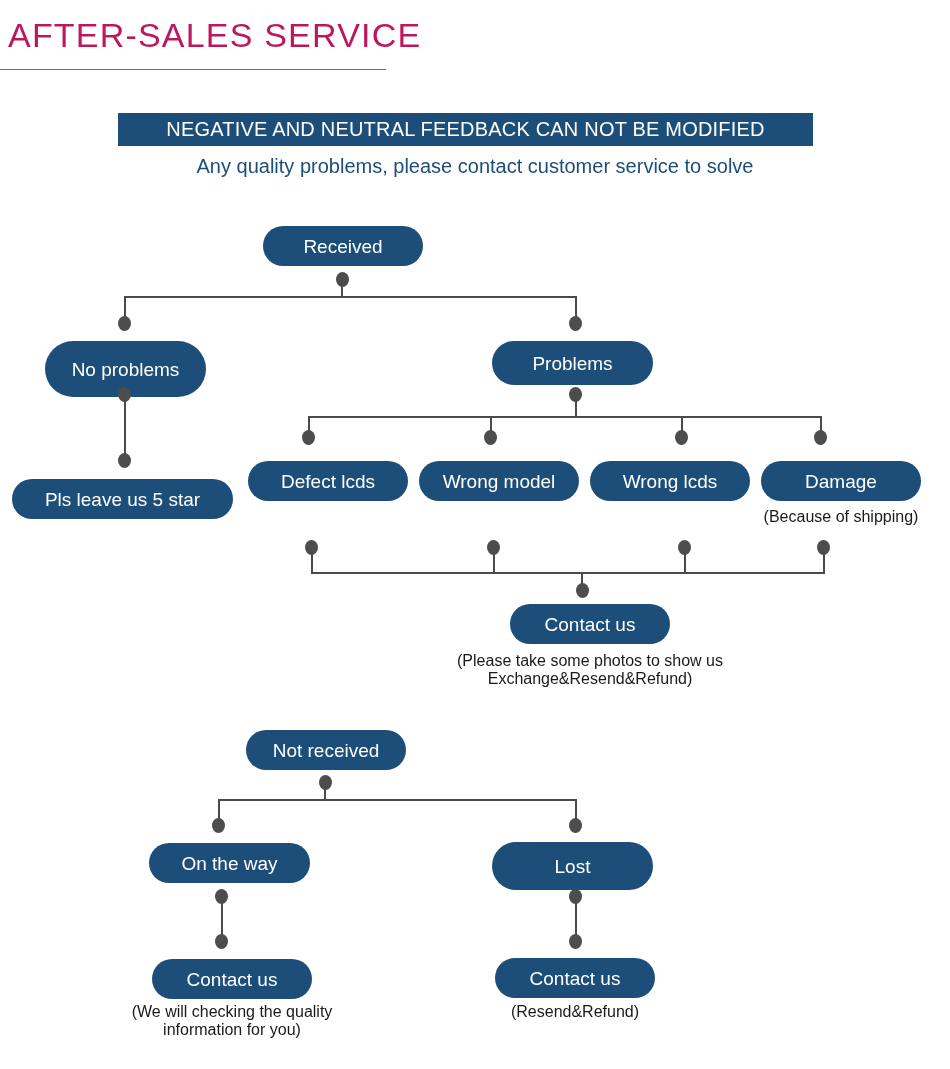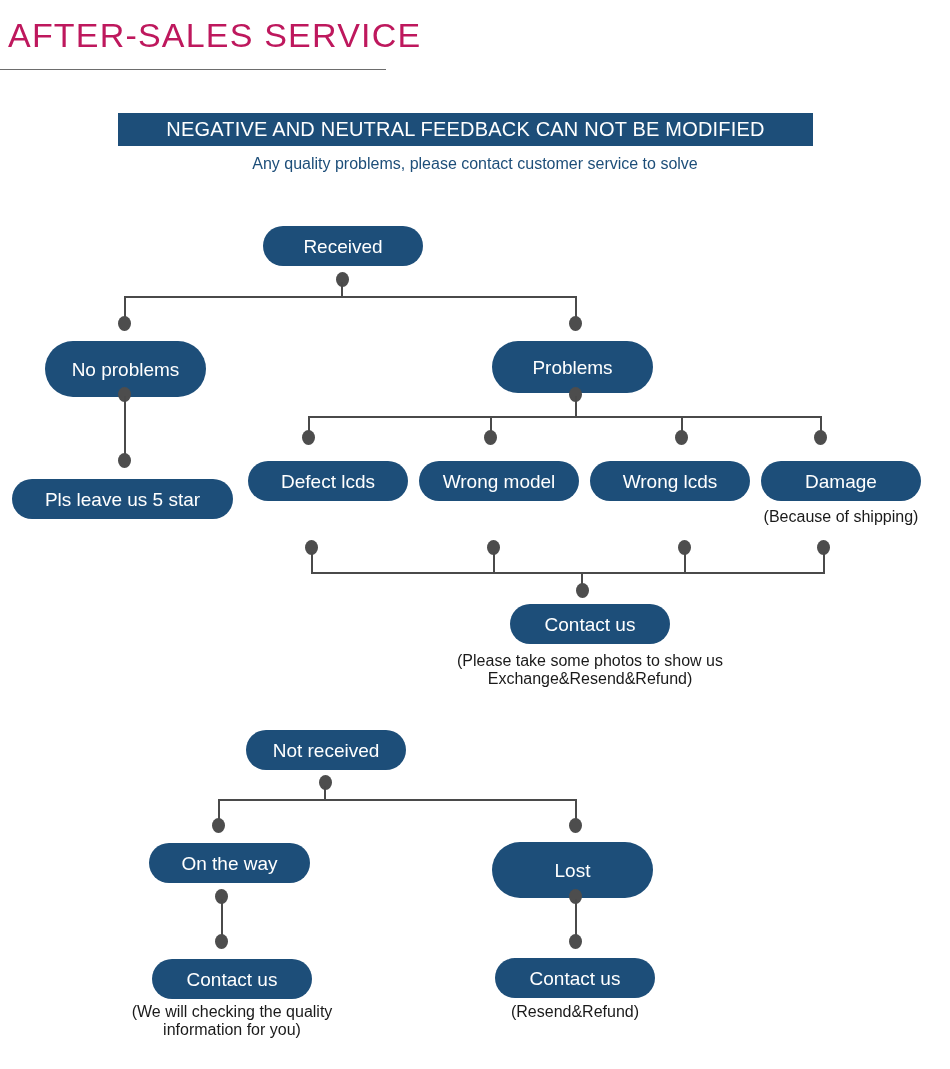--- a/index.html
+++ b/index.html
@@ -64,7 +64,7 @@
     top: 155px;
     width: 950px;
     text-align: center;
-    font-size: 16px;
+    font-size: 20px;
     font-weight: 400;
     color: #1d4e79;
     white-space: nowrap;

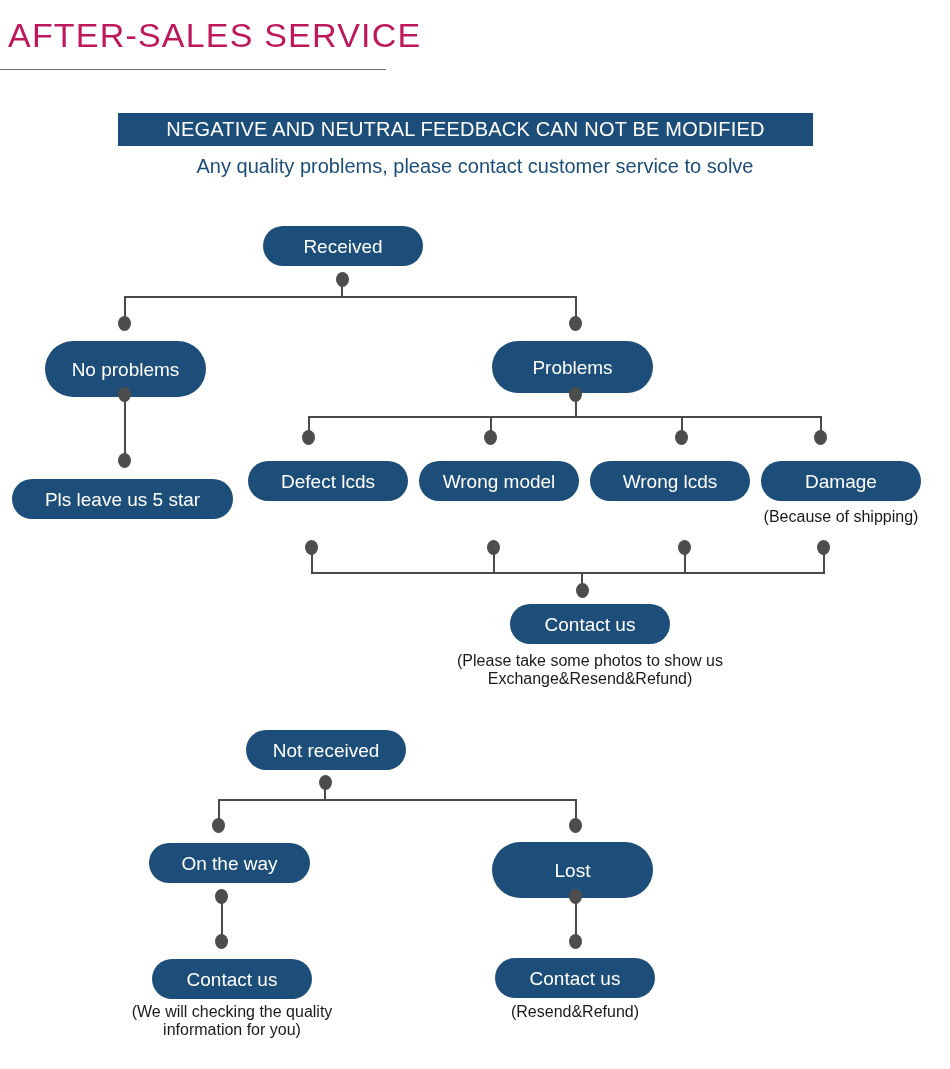--- a/index.html
+++ b/index.html
@@ -138,7 +138,7 @@
 
   <div class="node" style="left:45px; top:341px; width:161px; height:56px;">No problems</div>
 
-  <div class="node" style="left:492px; top:341px; width:161px; height:52px;">Problems</div>
+  <div class="node" style="left:492px; top:341px; width:161px; height:44px;">Problems</div>
 
   <div class="dot" style="left:118px; top:387px;"></div>
   <div class="vline" style="left:124px; top:396px; height:62px;"></div>

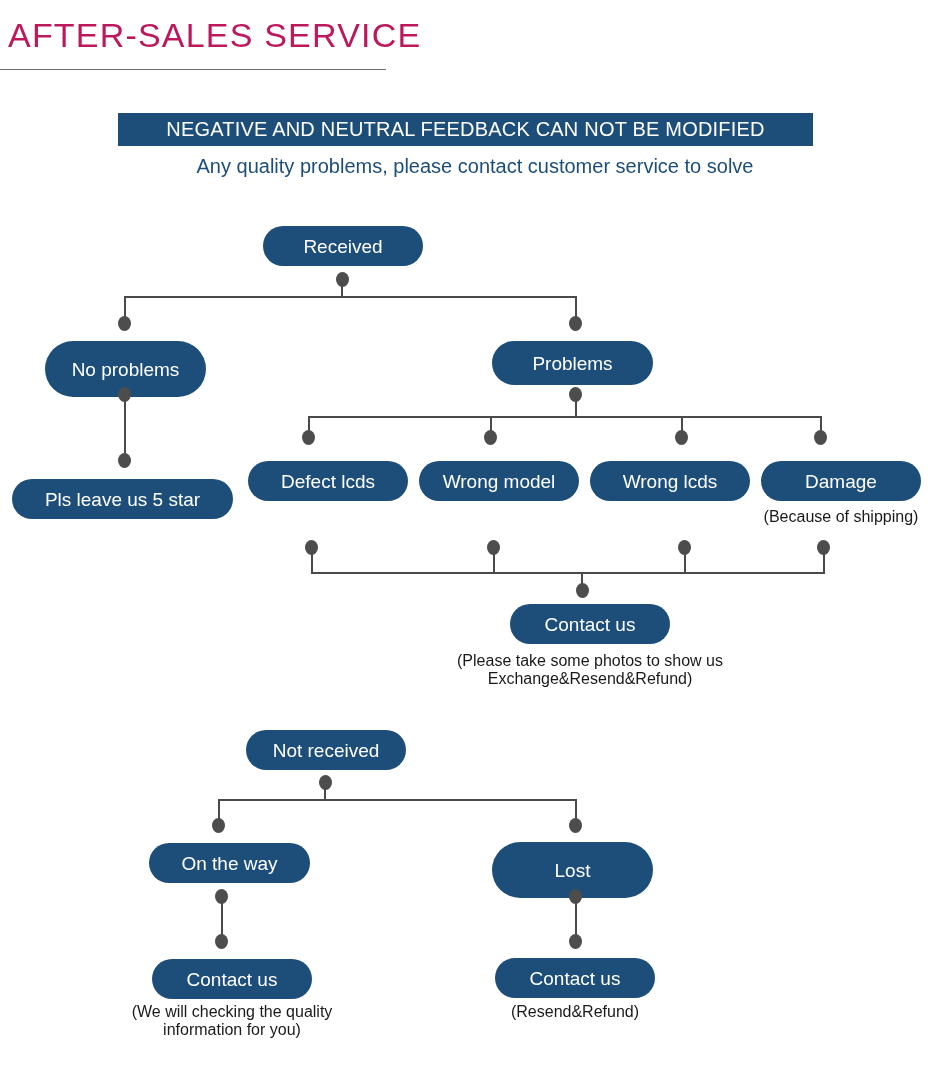--- a/index.html
+++ b/index.html
@@ -190,7 +190,7 @@
   <div class="dot" style="left:569px; top:818px;"></div>
 
   <div class="node" style="left:149px; top:843px; width:161px; height:40px;">On the way</div>
-  <div class="node" style="left:492px; top:842px; width:161px; height:56px;text-align:right;">Lost</div>
+  <div class="node" style="left:492px; top:842px; width:161px; height:48px;text-align:right;">Lost</div>
 
   <div class="dot" style="left:215px; top:889px;"></div>
   <div class="vline" style="left:221px; top:899px; height:40px;"></div>

